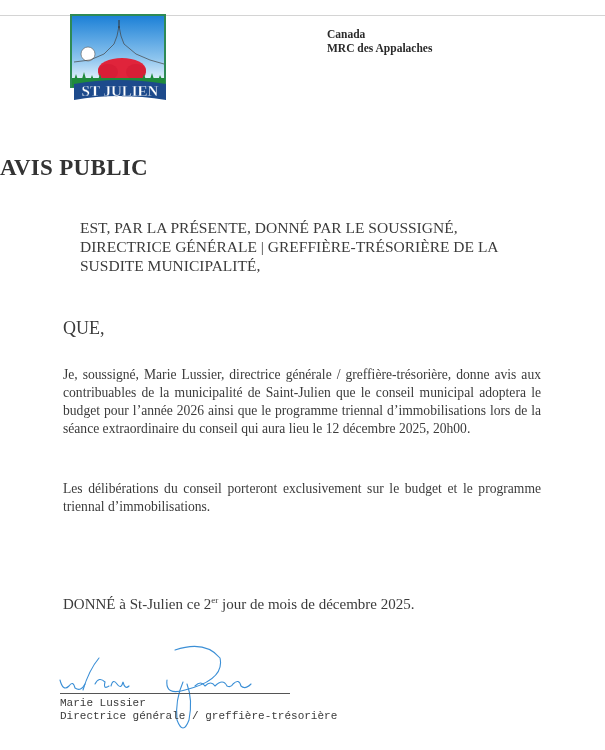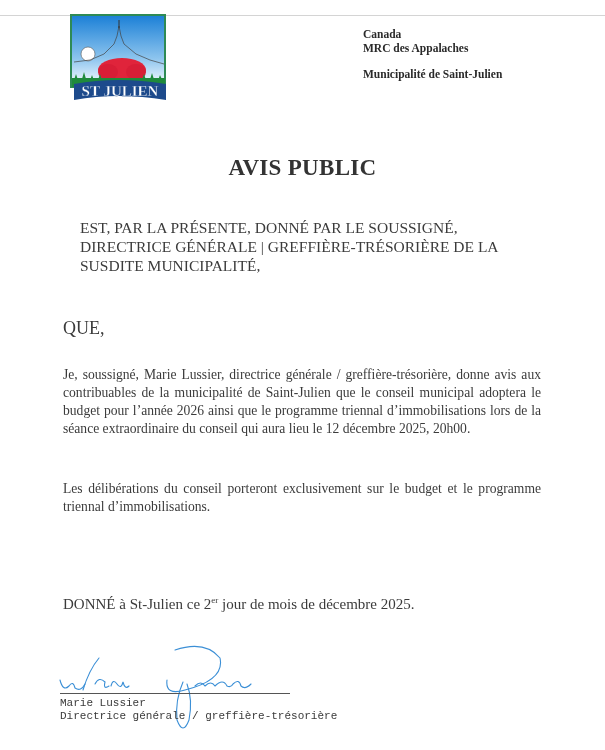--- a/index.html
+++ b/index.html
@@ -7,7 +7,7 @@
       font-family:"Liberation Serif", "DejaVu Serif", serif; color:#3a3a3a; }
     .topline { position:absolute; left:0; top:15px; width:605px; height:1px; background:#d4d4d4; }
     .logo { position:absolute; left:70px; top:14px; width:98px; height:88px; }
-    .header { position:absolute; left:327px; top:28px; font-size:11.5px; font-weight:bold; color:#2a2a2a; line-height:13.5px;margin-left:36px; }
+    .header { position:absolute; left:327px; top:28px; font-size:11.5px; font-weight:bold; color:#2a2a2a; line-height:13.5px; }
     .header .muni { margin-top:13px; }
     .title { position:absolute; left:0; width:605px; top:155px; text-align:center;
       font-size:23px; font-weight:bold; color:#333; letter-spacing:0.3px; }

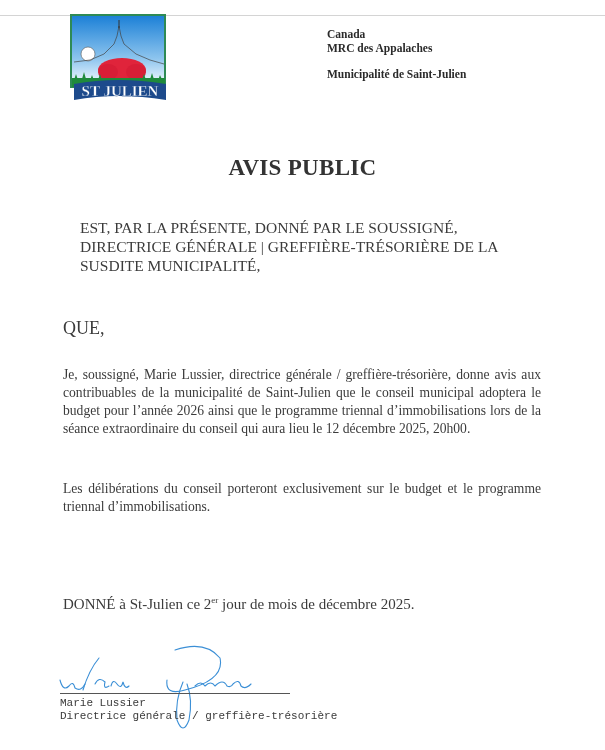--- a/index.html
+++ b/index.html
@@ -55,7 +55,6 @@
 <div class="header">
   <div>Canada</div>
   <div>MRC des Appalaches</div>
-  <div class="muni">Municipalité de Saint-Julien</div>
 </div>
 
 <div class="title">AVIS PUBLIC</div>

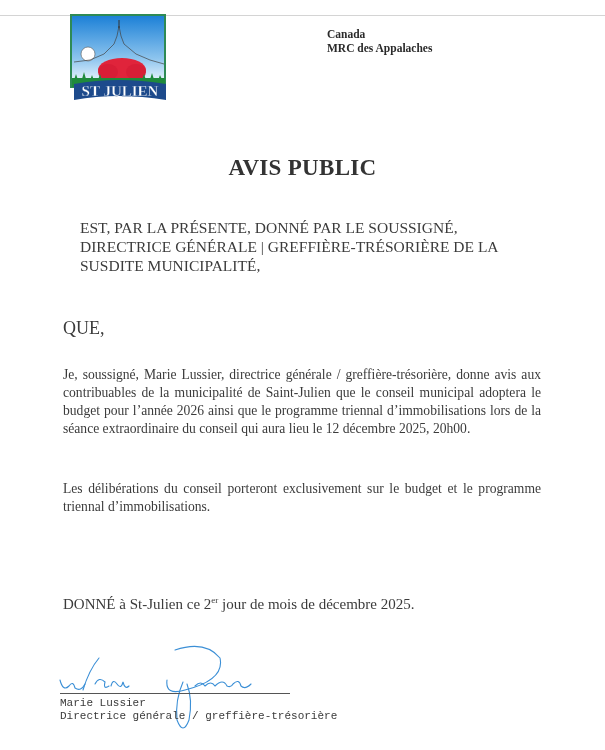--- a/index.html
+++ b/index.html
@@ -9,7 +9,7 @@
     .logo { position:absolute; left:70px; top:14px; width:98px; height:88px; }
     .header { position:absolute; left:327px; top:28px; font-size:11.5px; font-weight:bold; color:#2a2a2a; line-height:13.5px; }
     .header .muni { margin-top:13px; }
-    .title { position:absolute; left:0; width:605px; top:155px; text-align:center;
+    .title { position:absolute; left:0; width:605px; top:155px; text-align:left;
       font-size:23px; font-weight:bold; color:#333; letter-spacing:0.3px; }
     .preamble { position:absolute; left:80px; width:460px; top:218px; 
       font-size:15.5px; line-height:19px; color:#3b3b3b; }

